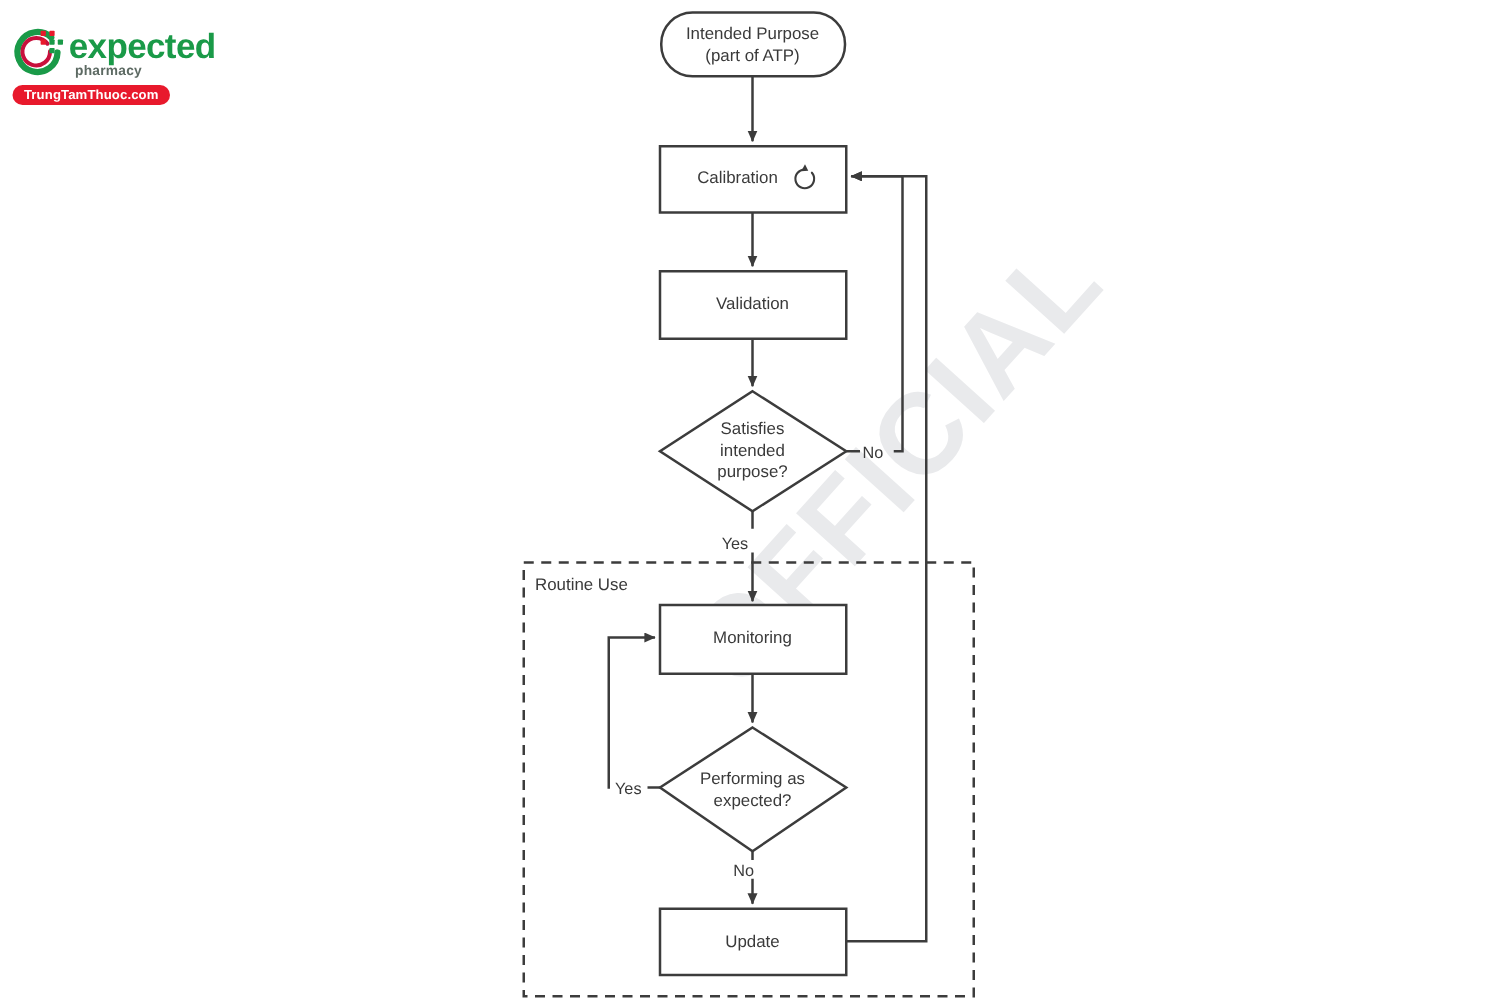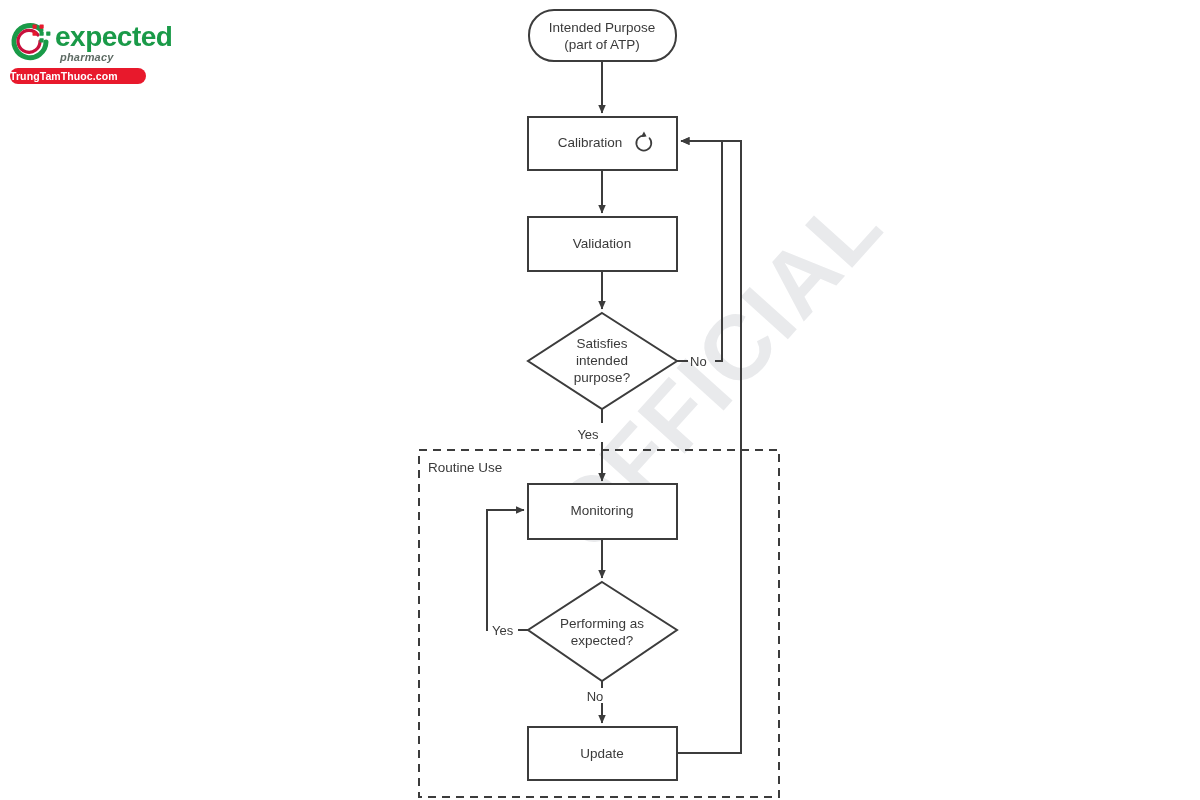--- a/index.html
+++ b/index.html
@@ -48,7 +48,6 @@
     font-weight: bold;
     color: #5d6a63;
     letter-spacing: 0.2px;
-    font-style: italic;
   }
   #logo .logo-ribbon {
     position: absolute;

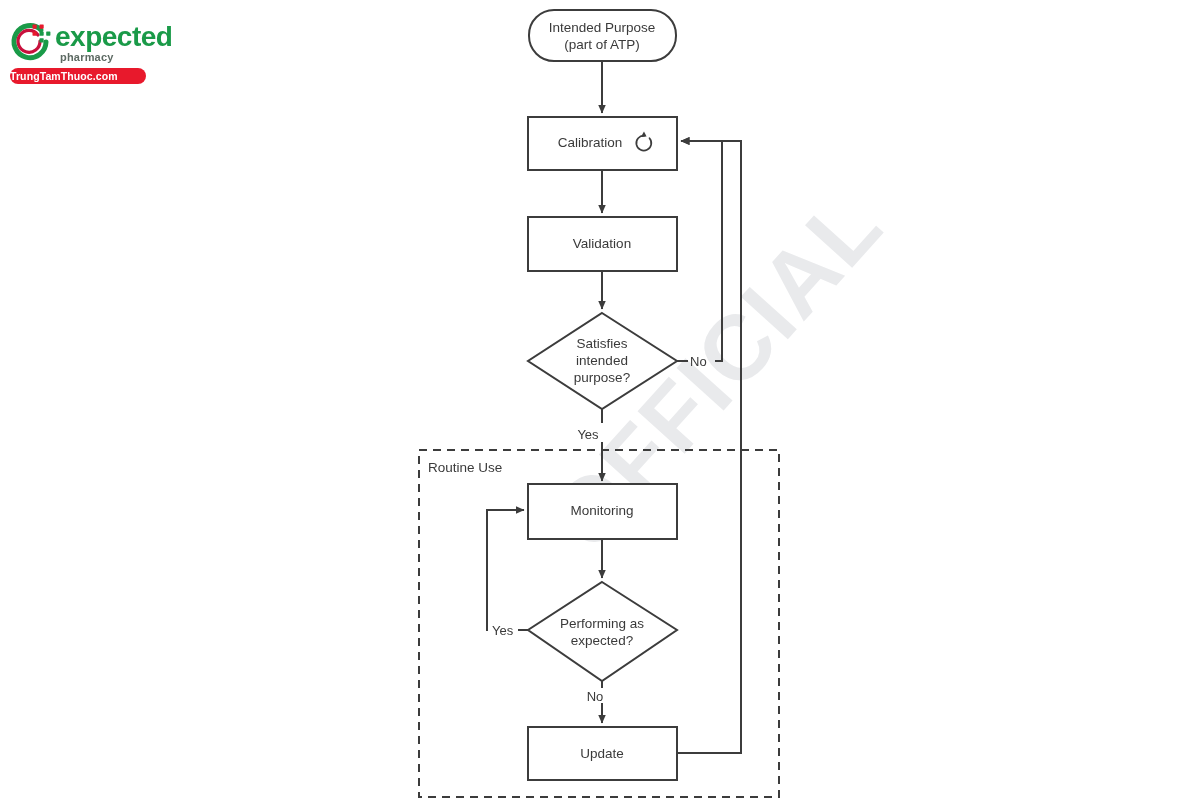--- a/index.html
+++ b/index.html
@@ -53,14 +53,14 @@
     position: absolute;
     left: 2px;
     top: 50px;
-    width: 136px;
+    width: 126px;
     height: 16px;
     background: #e8192c;
     border-radius: 8px;
     color: #ffffff;
     font-size: 10.5px;
     font-weight: bold;
-    text-align: left;
+    text-align: center;
     line-height: 16px;
     letter-spacing: 0.1px;
   }

